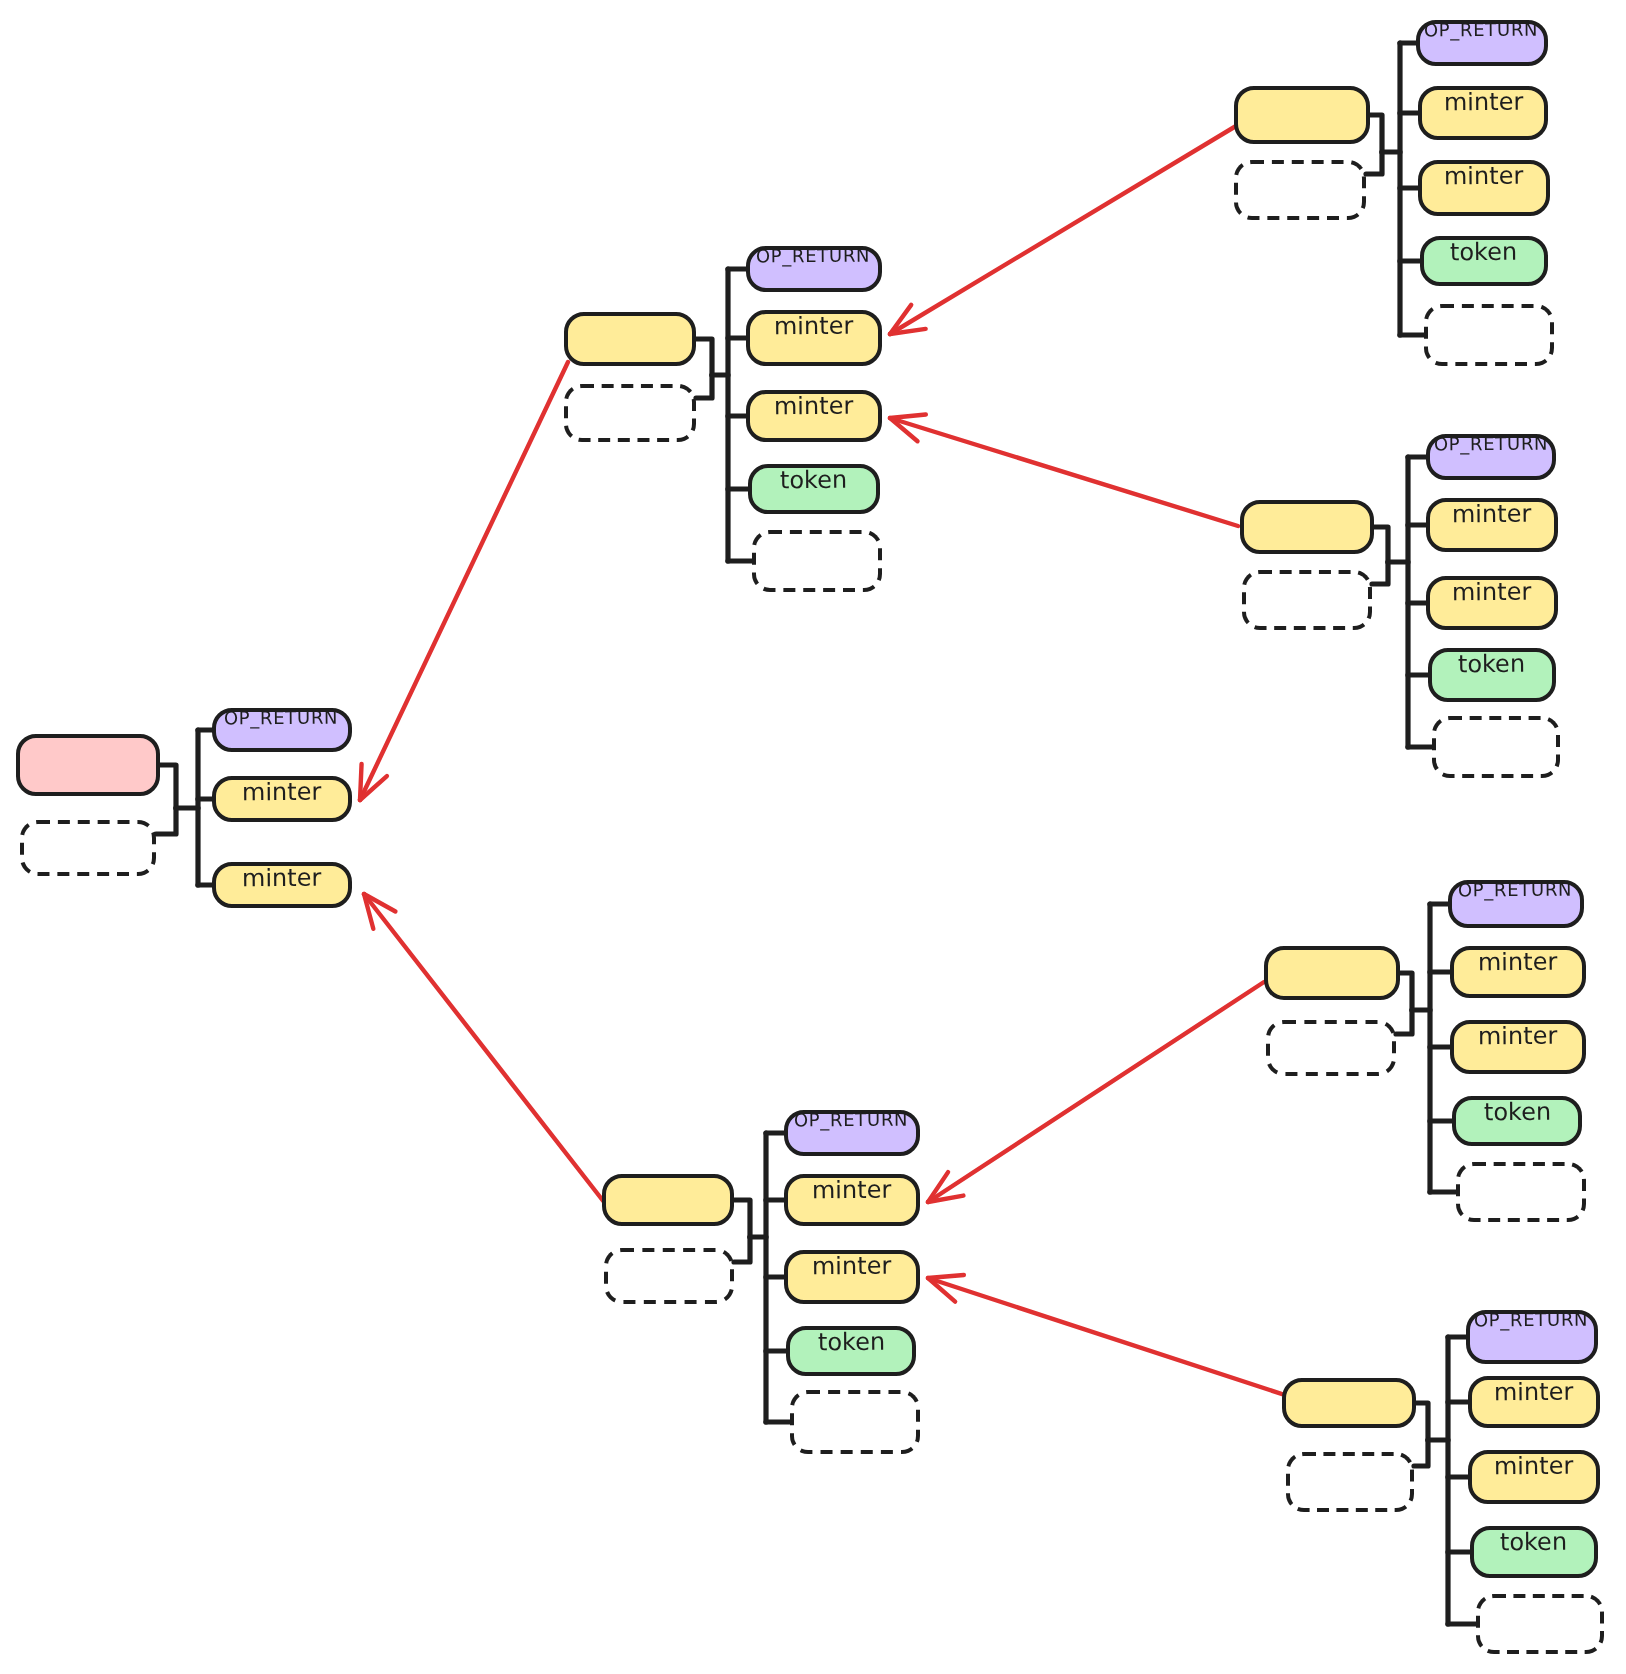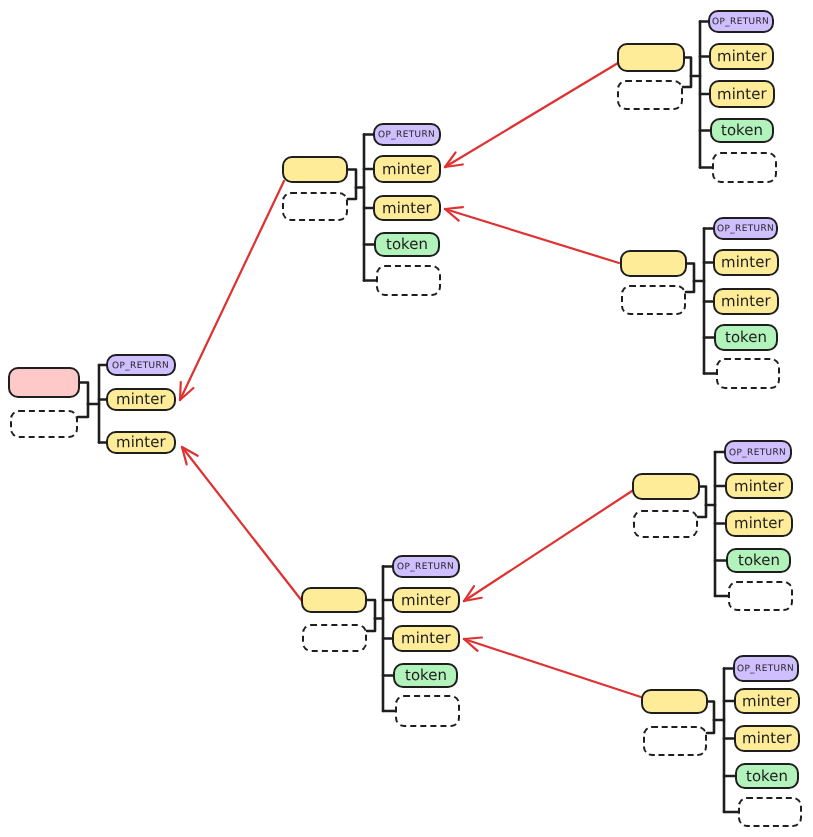--- a/index.html
+++ b/index.html
@@ -12,7 +12,7 @@
     border:2.6px solid #1e1e1e;
     border-radius:10px;
     background:#ffffff;
-    display:flex;align-items:center;justify-content:center;
+    display:flex;justify-content:center;
     color:#1e1e1e;
   }
   .box.dashed{border-style:dashed;border-width:2.4px;border-radius:9px;background:transparent}

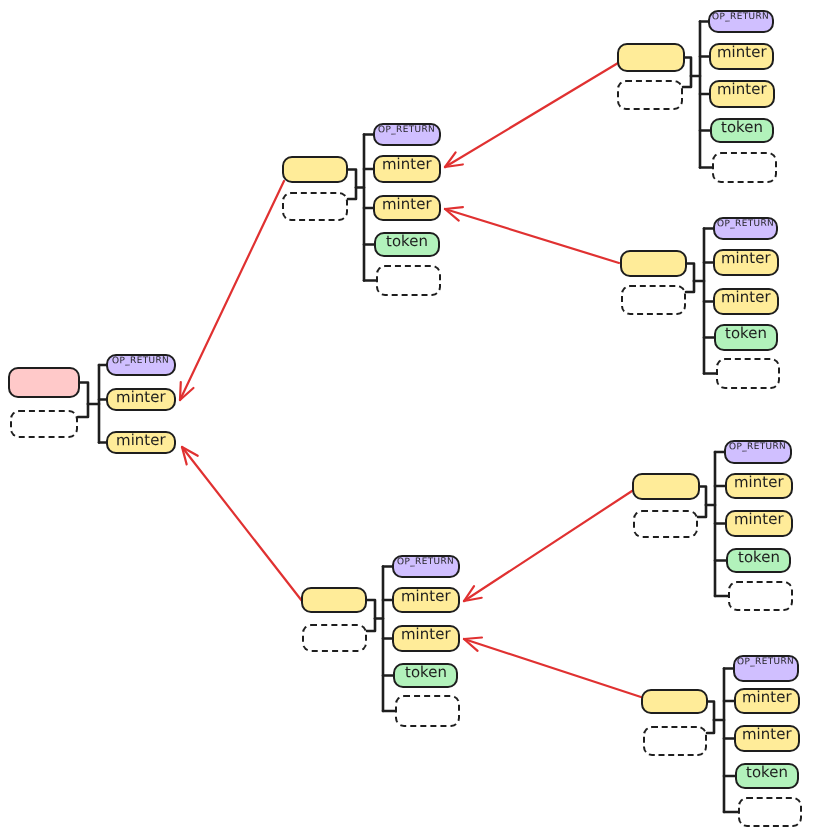--- a/index.html
+++ b/index.html
@@ -16,7 +16,7 @@
     color:#1e1e1e;
   }
   .box.dashed{border-style:dashed;border-width:2.4px;border-radius:9px;background:transparent}
-  .lbl{font-size:15px;line-height:1;white-space:nowrap;transform:rotate(-0.5deg)}
+  .lbl{font-size:12px;line-height:1;white-space:nowrap;transform:rotate(-0.5deg)}
   .kind-op-return .lbl{font-size:9px;letter-spacing:.35px}
 </style>
 </head>

